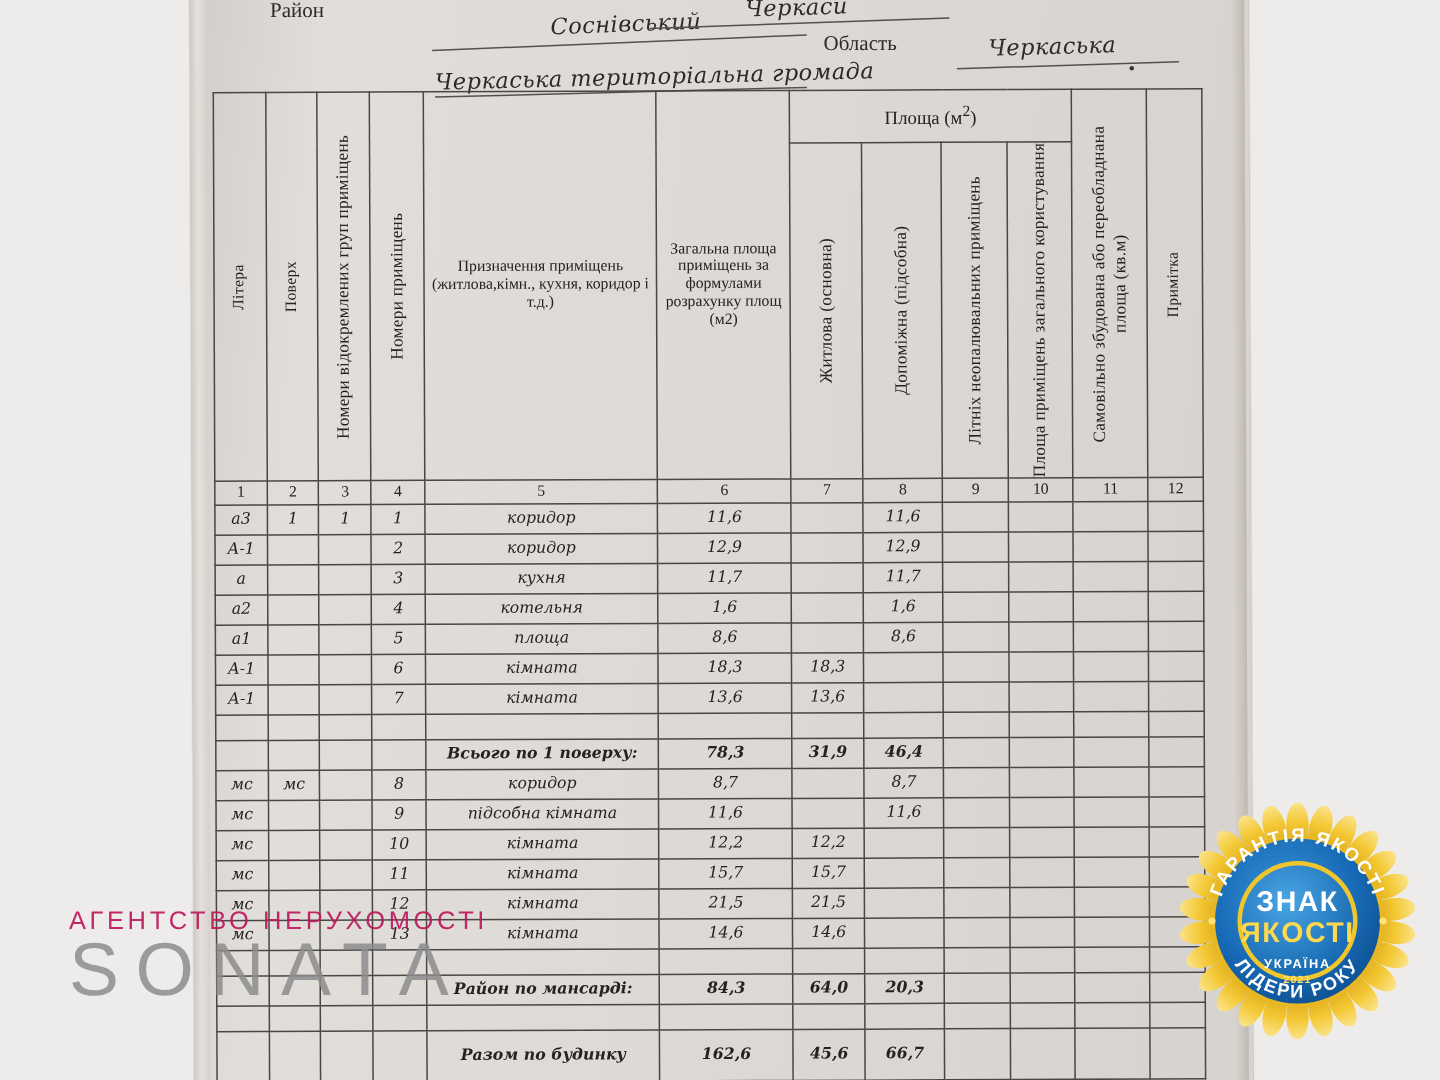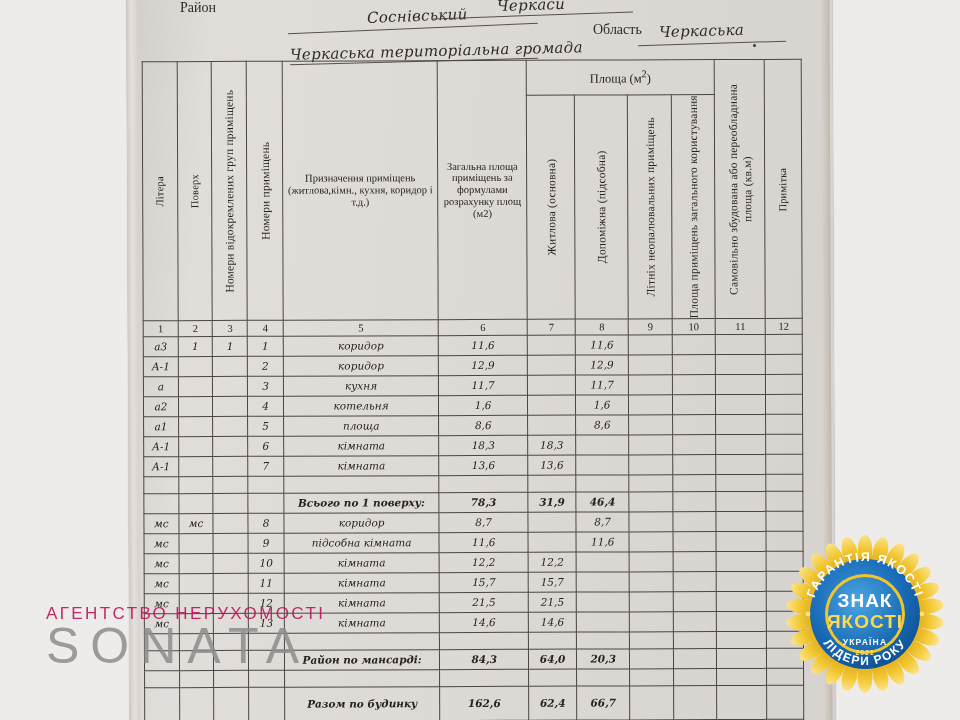--- a/index.html
+++ b/index.html
@@ -189,7 +189,7 @@
     <span class="fld hand" style="left:497px; top:-4px; transform:rotate(-1.8deg);">Черкаси</span>
     <div class="rule" style="left:433px; top:15px; width:200px; transform:rotate(-2.0deg);"></div>
 
-    <span class="fld print" style="left:549px; top:22px;margin-left:44px;">Область</span>
+    <span class="fld print" style="left:549px; top:22px;">Область</span>
 
     <span class="fld hand" style="left:659px; top:22px; transform:rotate(-1.6deg);">Черкаська</span>
     <div class="rule" style="left:638px; top:43px; width:148px; transform:rotate(-1.8deg);"></div>

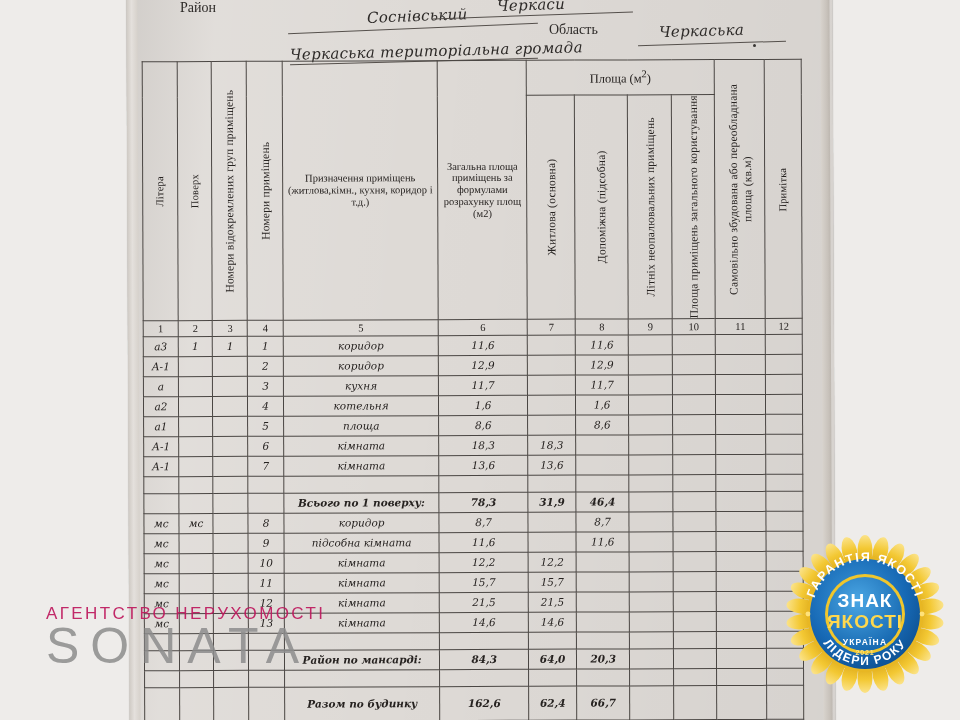--- a/index.html
+++ b/index.html
@@ -536,7 +536,7 @@
           <td class="c-no"></td>
           <td class="c-purpose">Разом по будинку</td>
           <td class="c-total">162,6</td>
-          <td class="c-living">62,4</td>
+          <td class="c-living">45,6</td>
           <td class="c-aux">66,7</td>
           <td class="c-summer"></td>
           <td class="c-common"></td>

